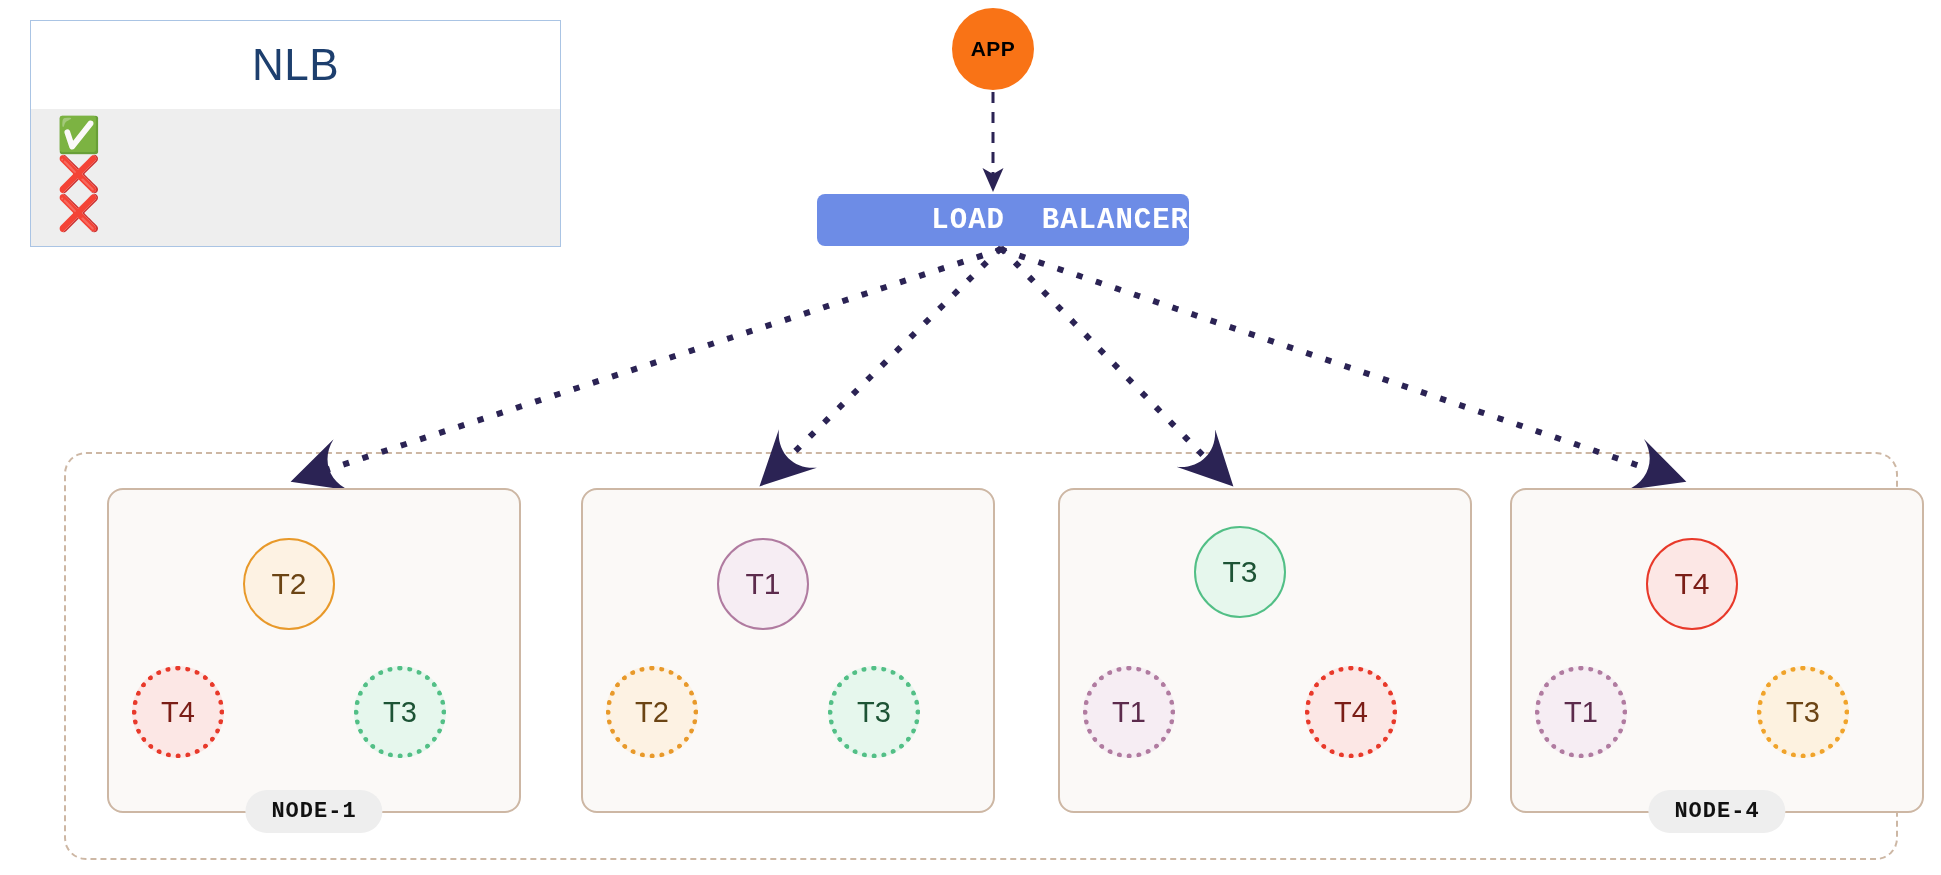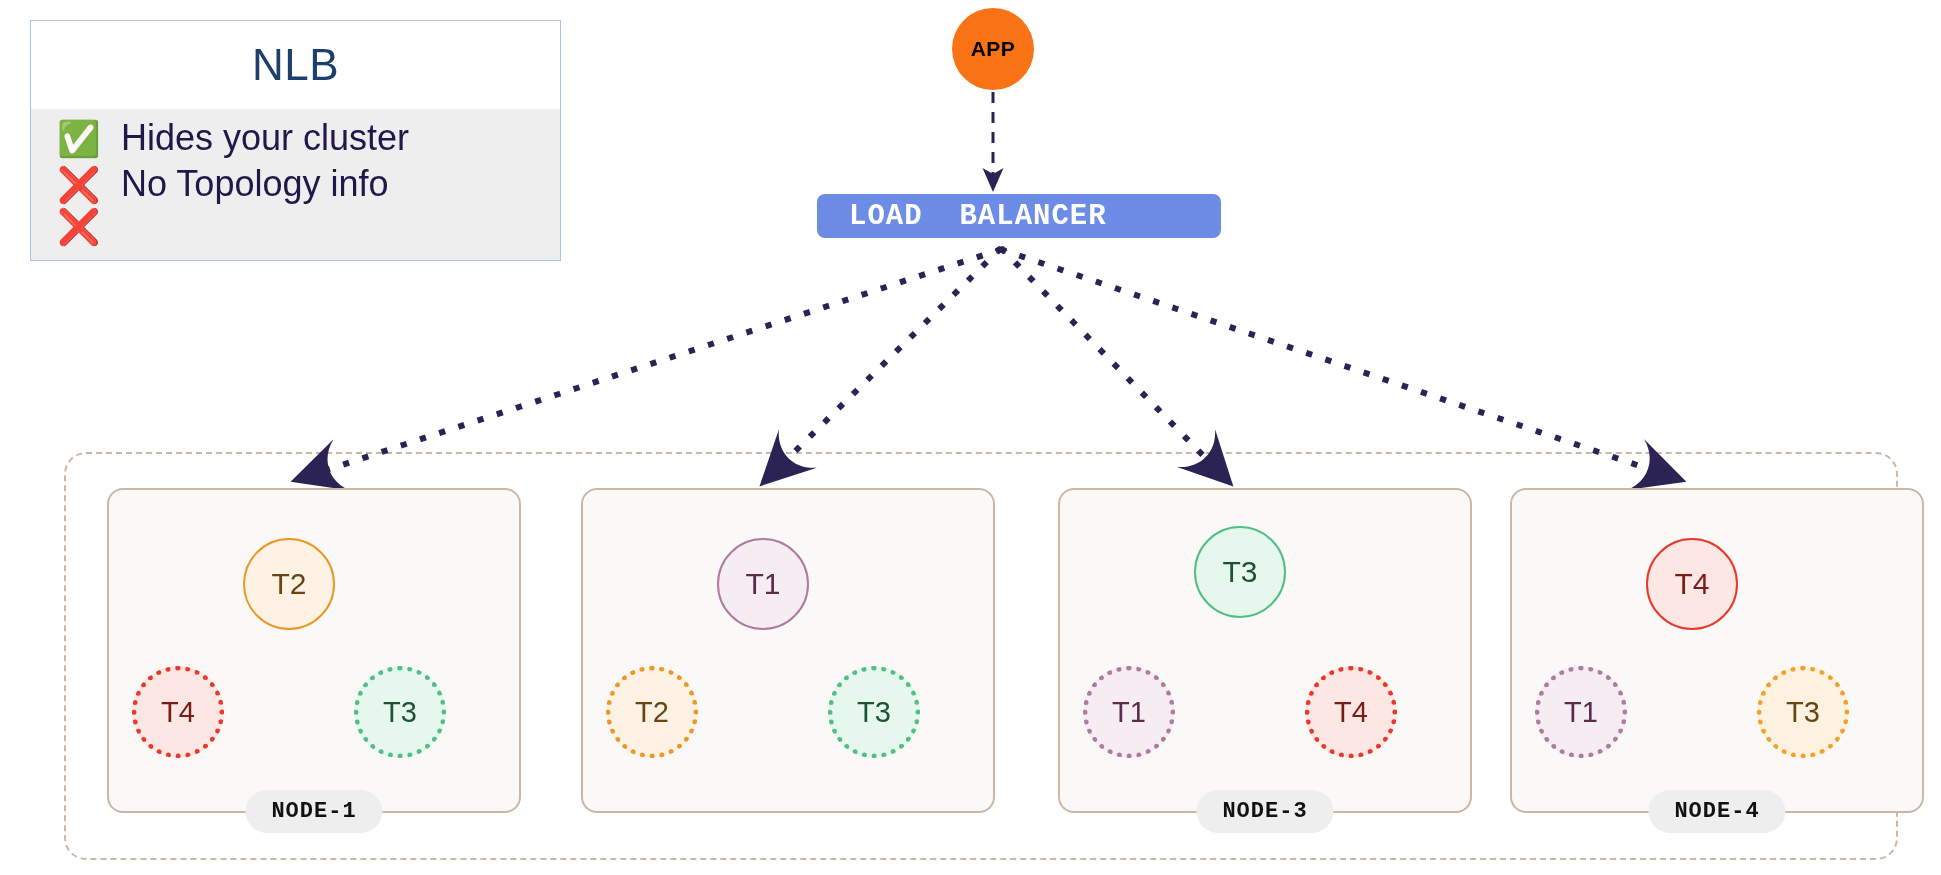--- a/index.html
+++ b/index.html
@@ -234,7 +234,6 @@
     <div id="nlb-card-body">
       <div class="nlb-row">
         <span class="nlb-icon">✅</span>
-        <span class="nlb-text">Hides your cluster</span>
       </div>
       <div class="nlb-row">
         <span class="nlb-icon">❌</span>

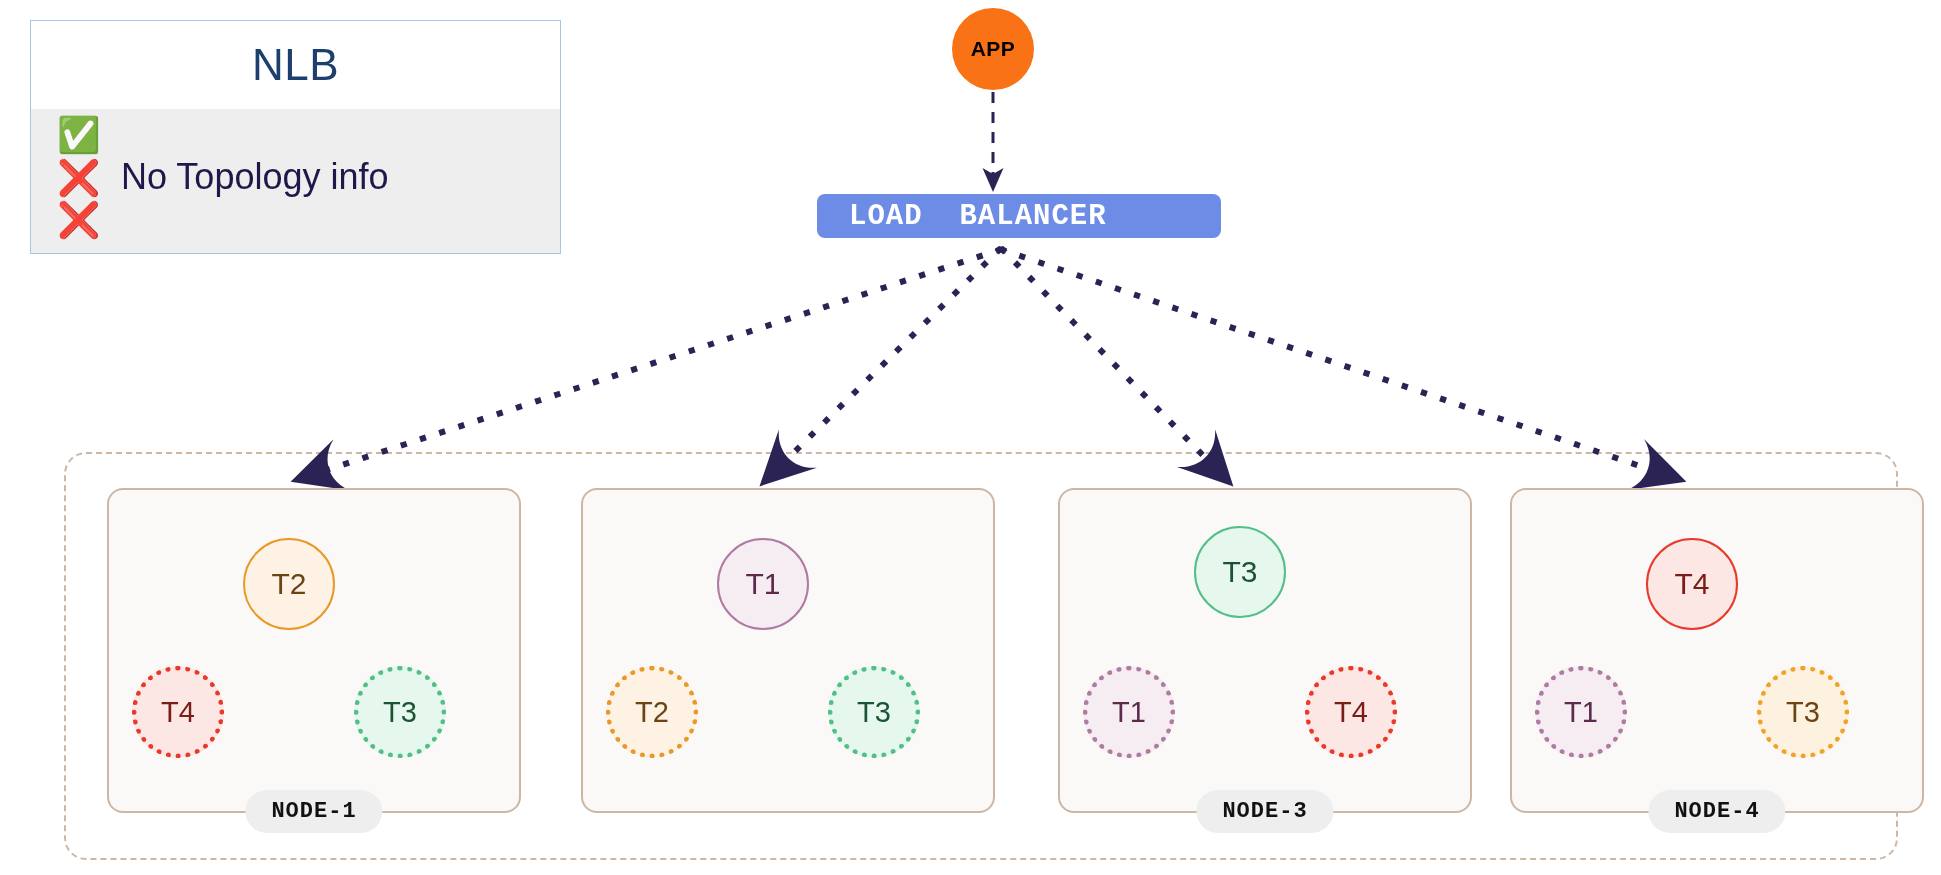--- a/index.html
+++ b/index.html
@@ -237,7 +237,6 @@
       </div>
       <div class="nlb-row">
         <span class="nlb-icon">❌</span>
-        <span class="nlb-text">No Topology info</span>
       </div>
       <div class="nlb-row">
         <span class="nlb-icon">❌</span>

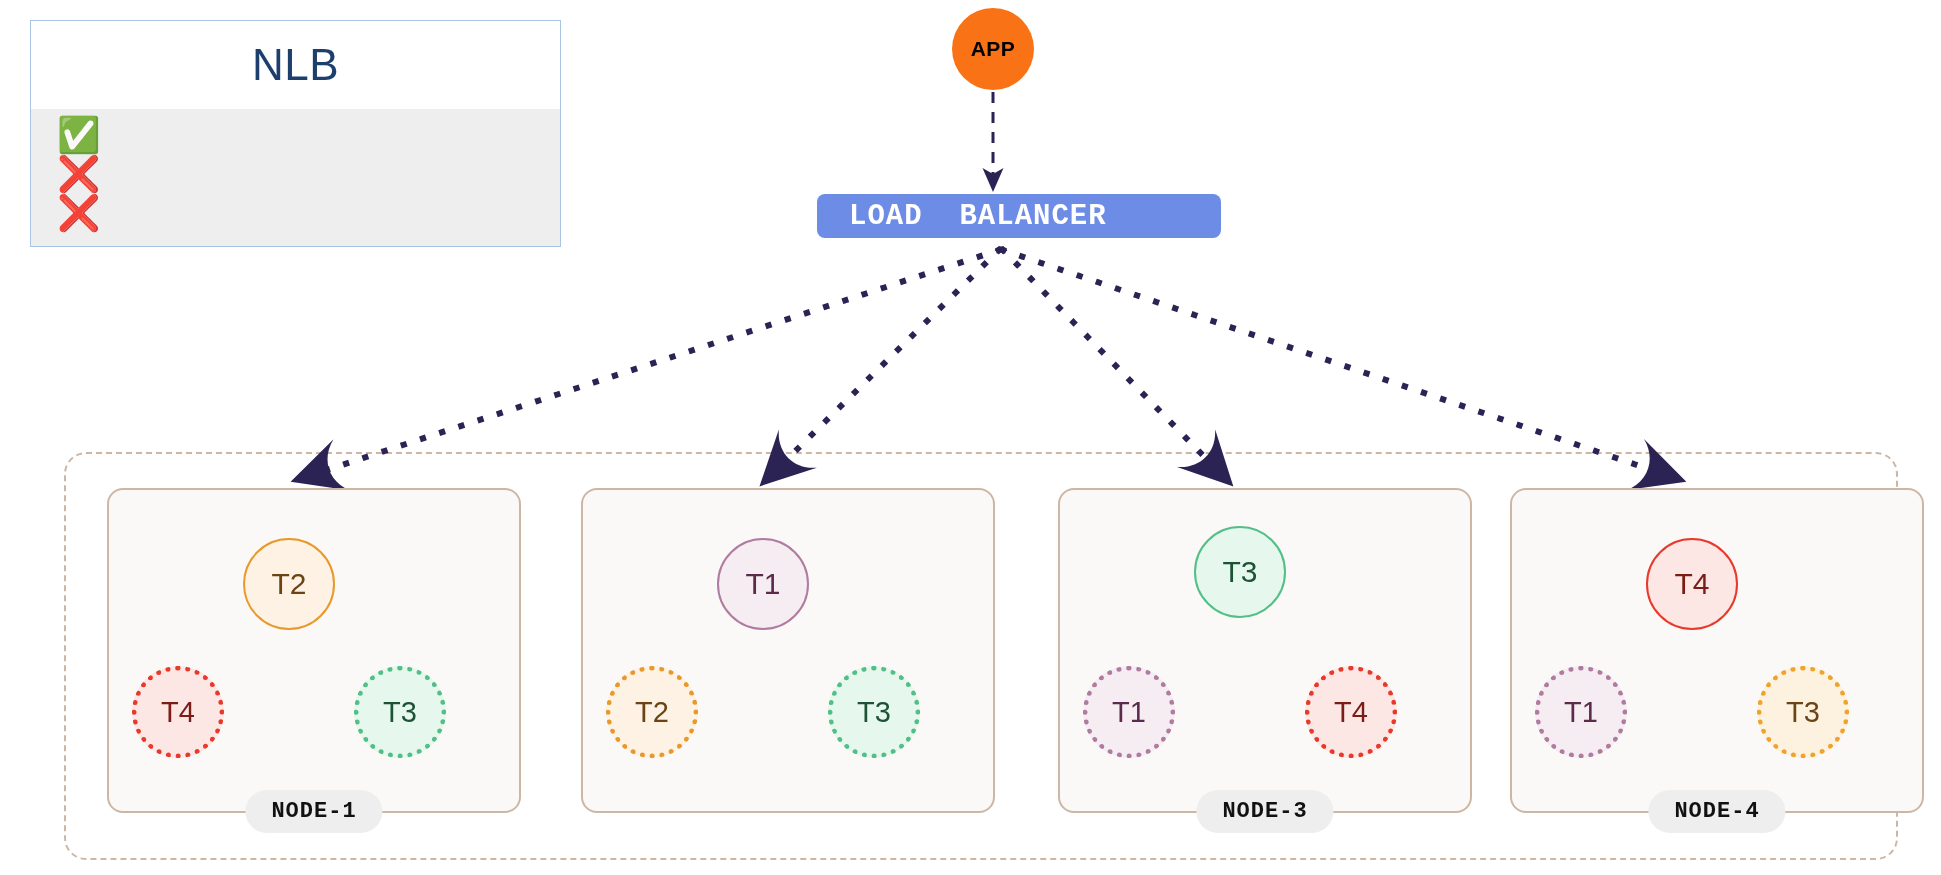--- a/index.html
+++ b/index.html
@@ -106,14 +106,13 @@
     left: 817px;
     top: 194px;
     width: 372px;
-    height: 44px;
+    height: 52px;
     border-radius: 8px;
     background: #6d8ce6;
     display: flex;
     align-items: center;
-    justify-content: flex-start;
+    justify-content: flex-end;
     z-index: 20;
-    padding-left: 32px;
   }
   #load-balancer-label {
     font-family: "Liberation Mono", monospace;

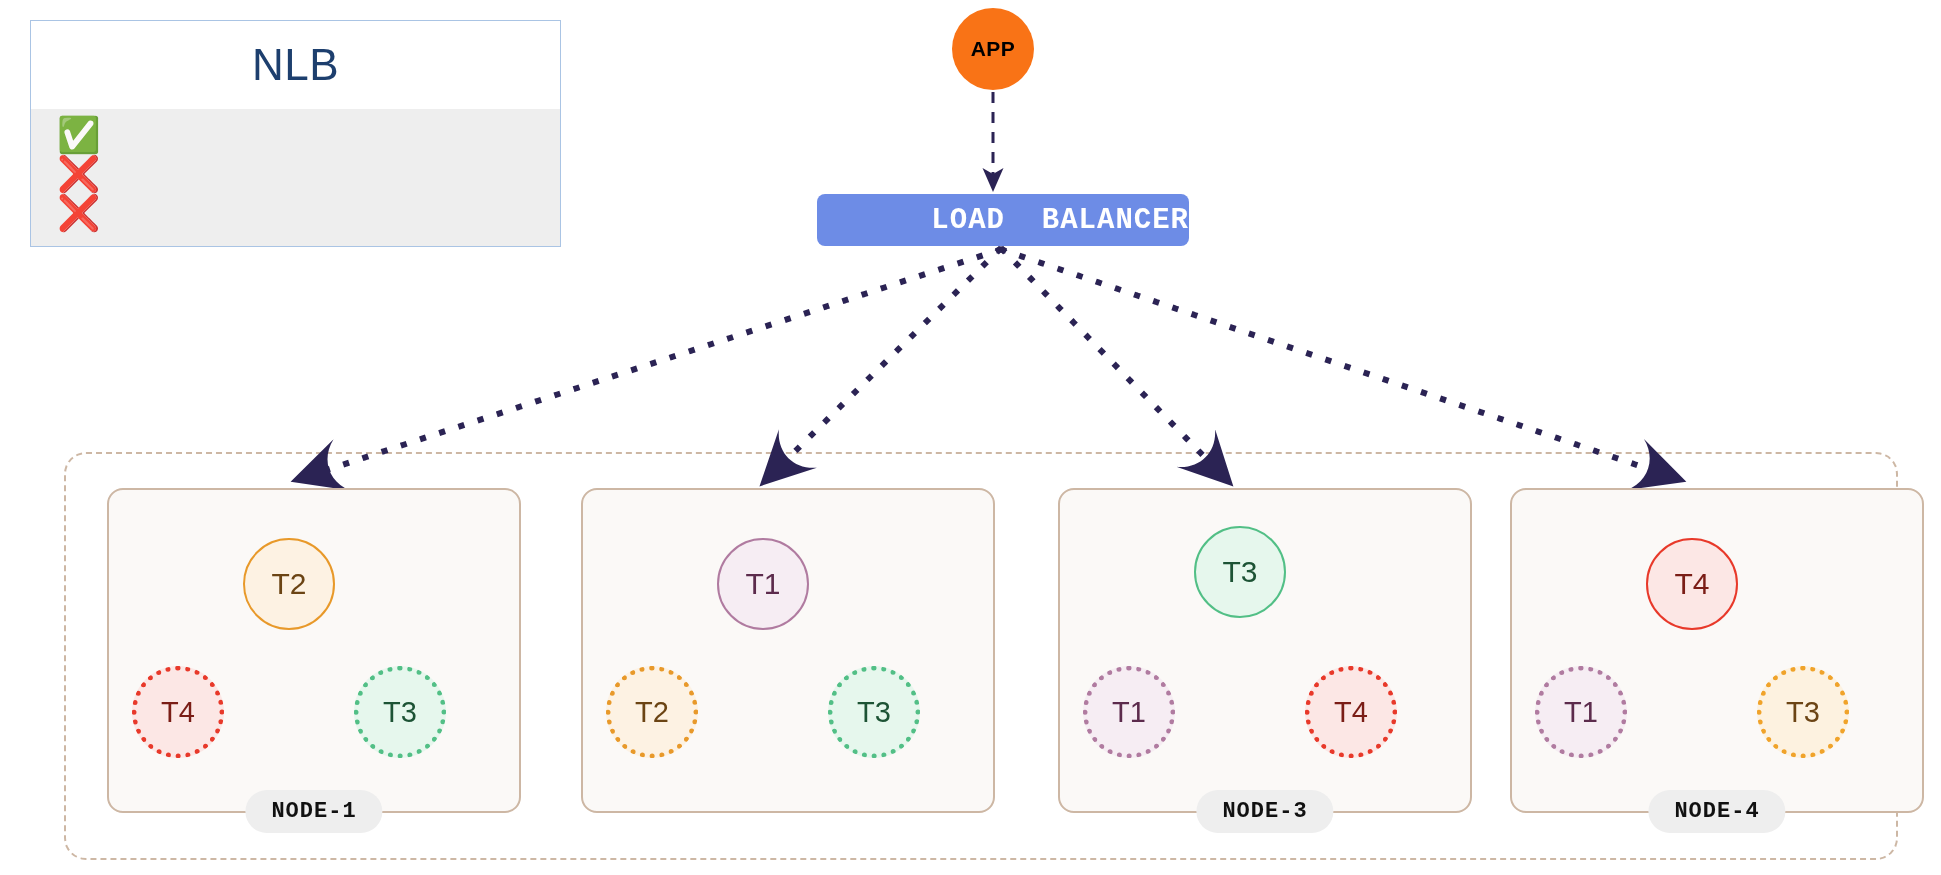--- a/index.html
+++ b/index.html
@@ -286,7 +286,6 @@
       <div class="task replica slot-right" style="border-color: rgb(232, 57, 42); background: rgb(252, 231, 229);">
         <span class="task-label" style="color: rgb(122, 29, 22);">T4</span>
       </div>
-      <div class="node-label">NODE-3</div>
     </div>
   <div class="node-box" id="node-box-3">
       <div class="task primary slot-top" style="border-color: rgb(232, 57, 42); background: rgb(252, 231, 229);">

